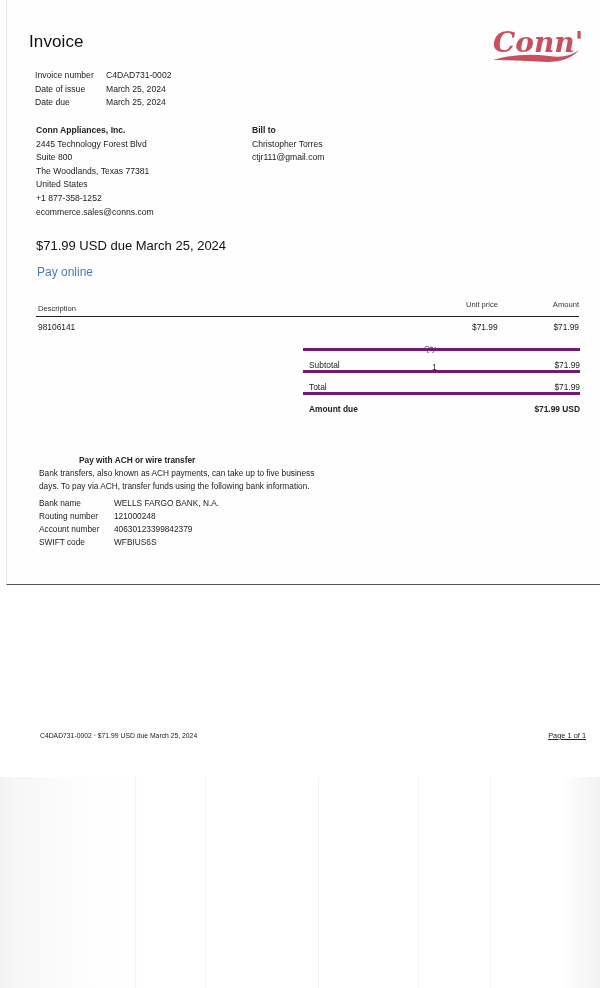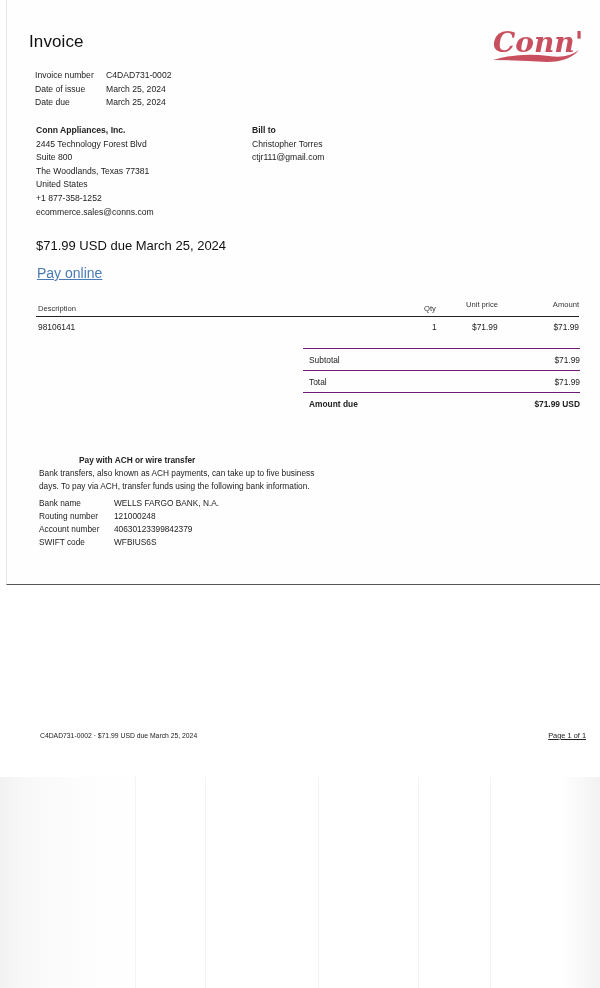--- a/index.html
+++ b/index.html
@@ -35,7 +35,7 @@
     .billto .lbl { font-weight: 700; }
 
     .due-headline { left: 29px; top: 238px; font-size: 13px; font-weight: 400; color: #111; }
-    .pay-online { left: 30px; top: 265px; font-size: 14px; color: #4a7bb7; text-decoration: underline; cursor: pointer; }
+    .pay-online { left: 30px; top: 265px; font-size: 12px; color: #4a7bb7; cursor: pointer; }
 
     .table { left: 29px; top: 299px; width: 543px; font-size: 7.6px; color: #333; }
     .thead { position: relative; height: 18px; border-bottom: 1.3px solid #222; }

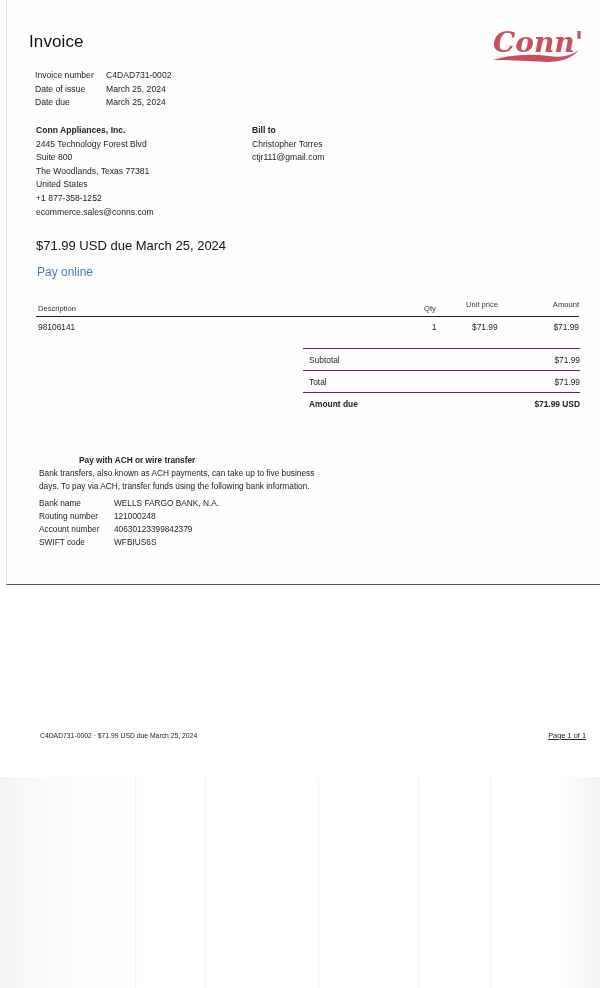--- a/index.html
+++ b/index.html
@@ -41,7 +41,7 @@
     .thead { position: relative; height: 18px; border-bottom: 1.3px solid #222; }
     .thead span, .trow span { position: absolute; }
     .c-desc { left: 2px; }
-    .c-qty { left: 388px; }
+    .c-qty { left: 388px; margin-top: 40px; }
     .c-unit { left: 430px; }
     .c-amt { right: 0; text-align: right; }
     .thead span { top: 5px; }

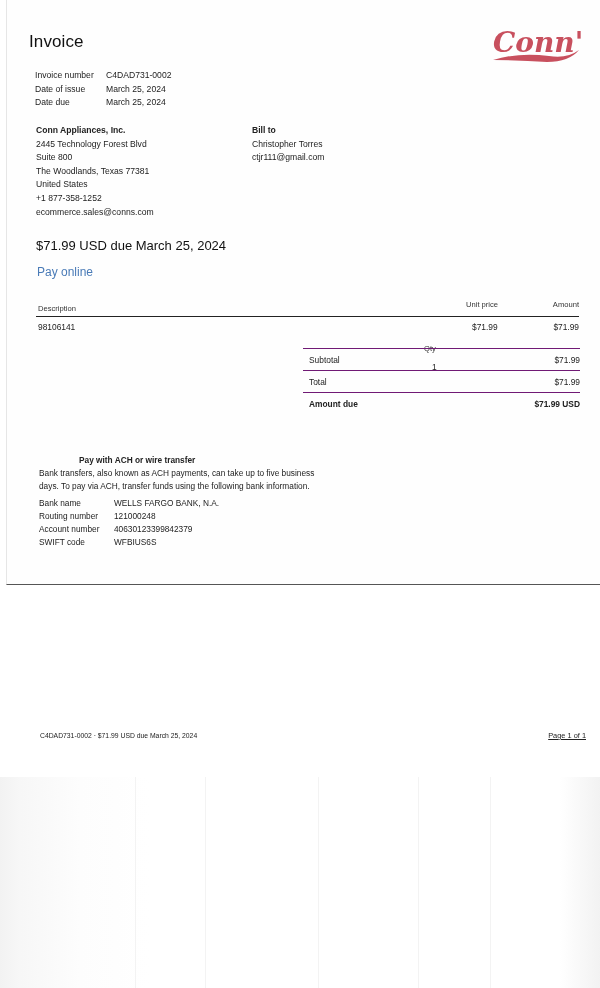--- a/index.html
+++ b/index.html
@@ -52,7 +52,7 @@
     .trow .c-unit { left: 436px; }
 
     .totals { left: 296px; top: 348px; width: 277px; font-size: 8.4px; color: #222; }
-    .totals .trw { display: flex; justify-content: space-between; height: 22px; align-items: center; border-top: 1px solid #701a75; padding-left: 6px; }
+    .totals .trw { display: flex; justify-content: space-between; height: 22px; align-items: flex-end; border-top: 3px solid #701a75; padding-left: 6px; }
     .totals .trw.bold { font-weight: 700; gap: 12px; }
 
     .ach { left: 32px; top: 454px; width: 290px; font-size: 8.3px; line-height: 13px; color: #222; }

